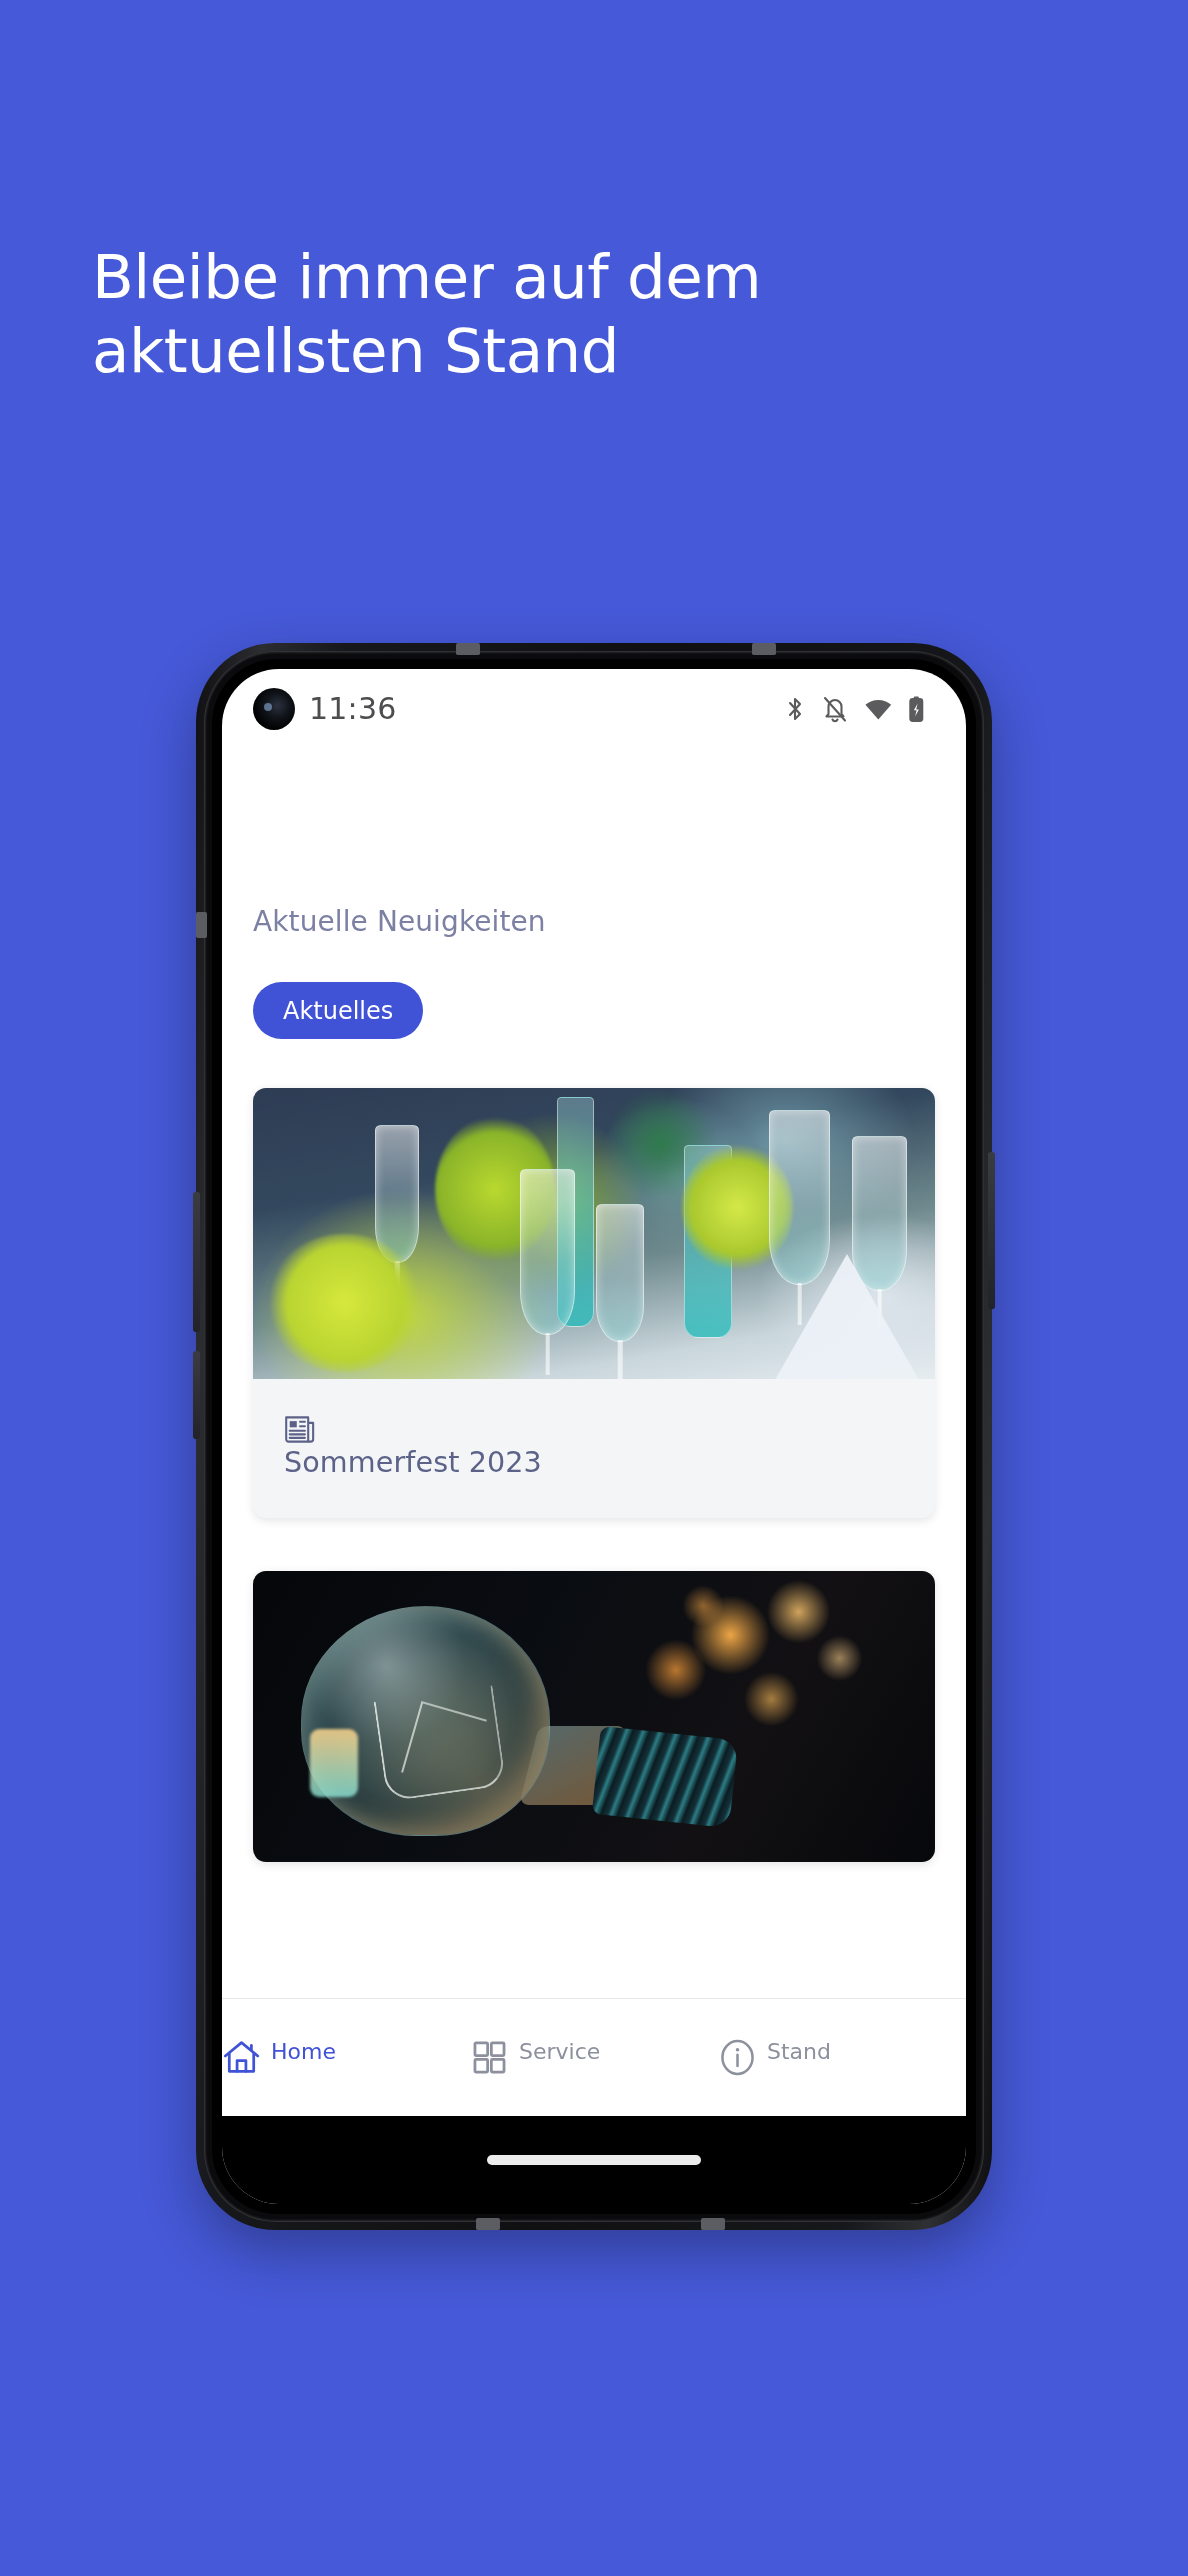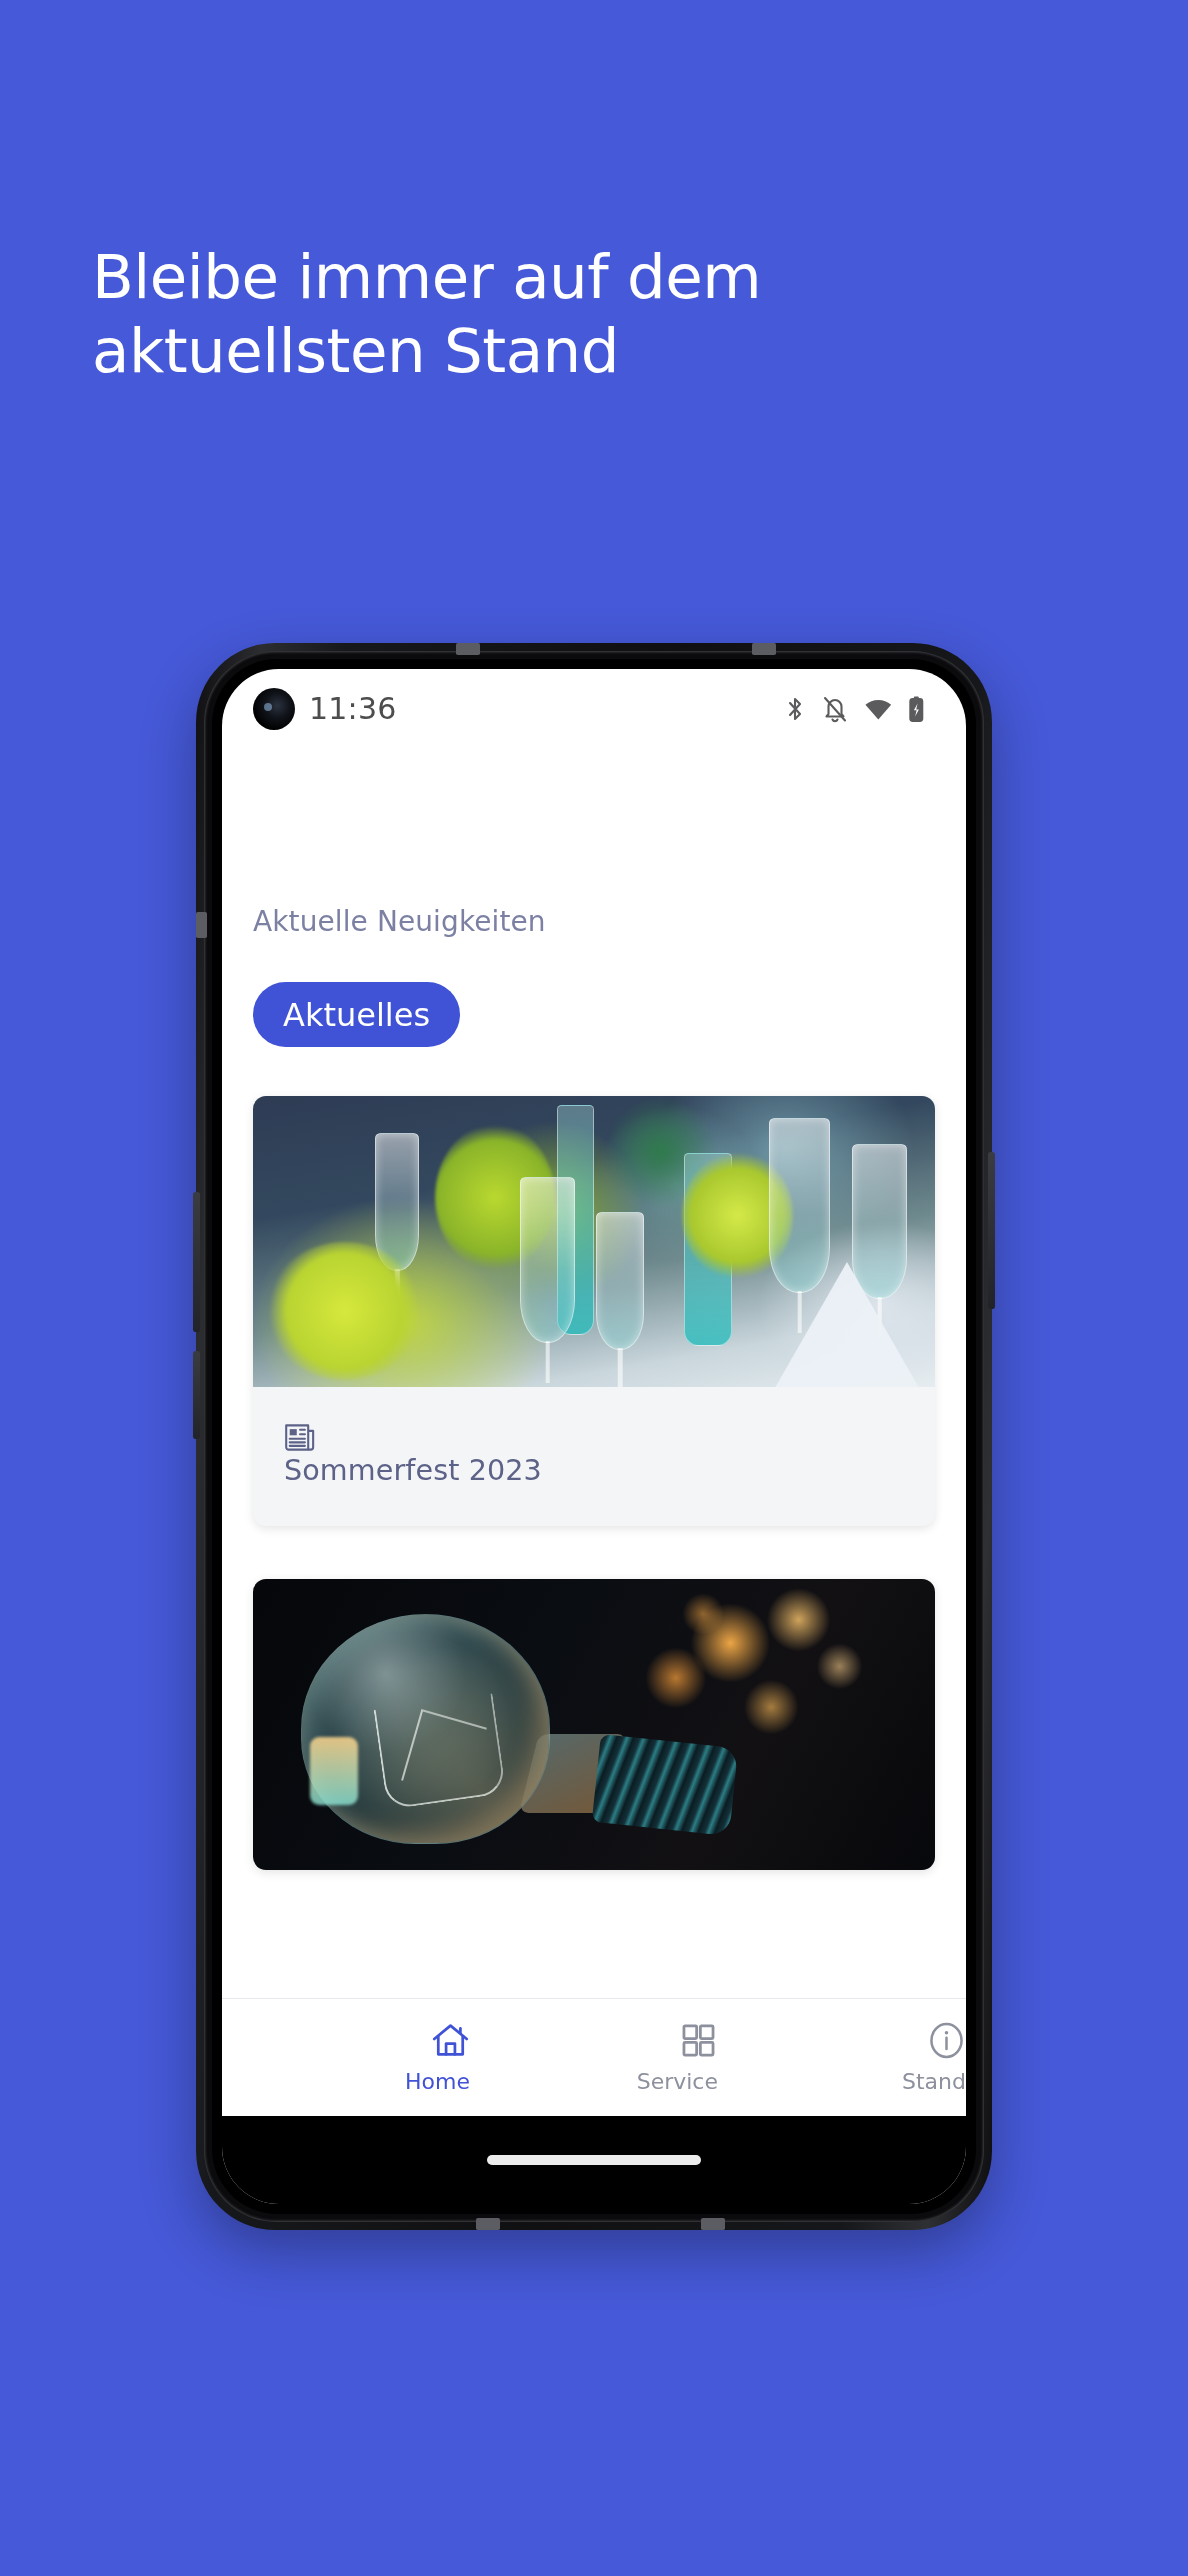--- a/index.html
+++ b/index.html
@@ -145,7 +145,7 @@
   }
   .pill {
     border-radius: 33px;
-    font-size: 32px;
+    font-size: 24px;
     font-family: "DejaVu Sans", sans-serif;
     padding: 16.6px 30px;
     line-height: 1;

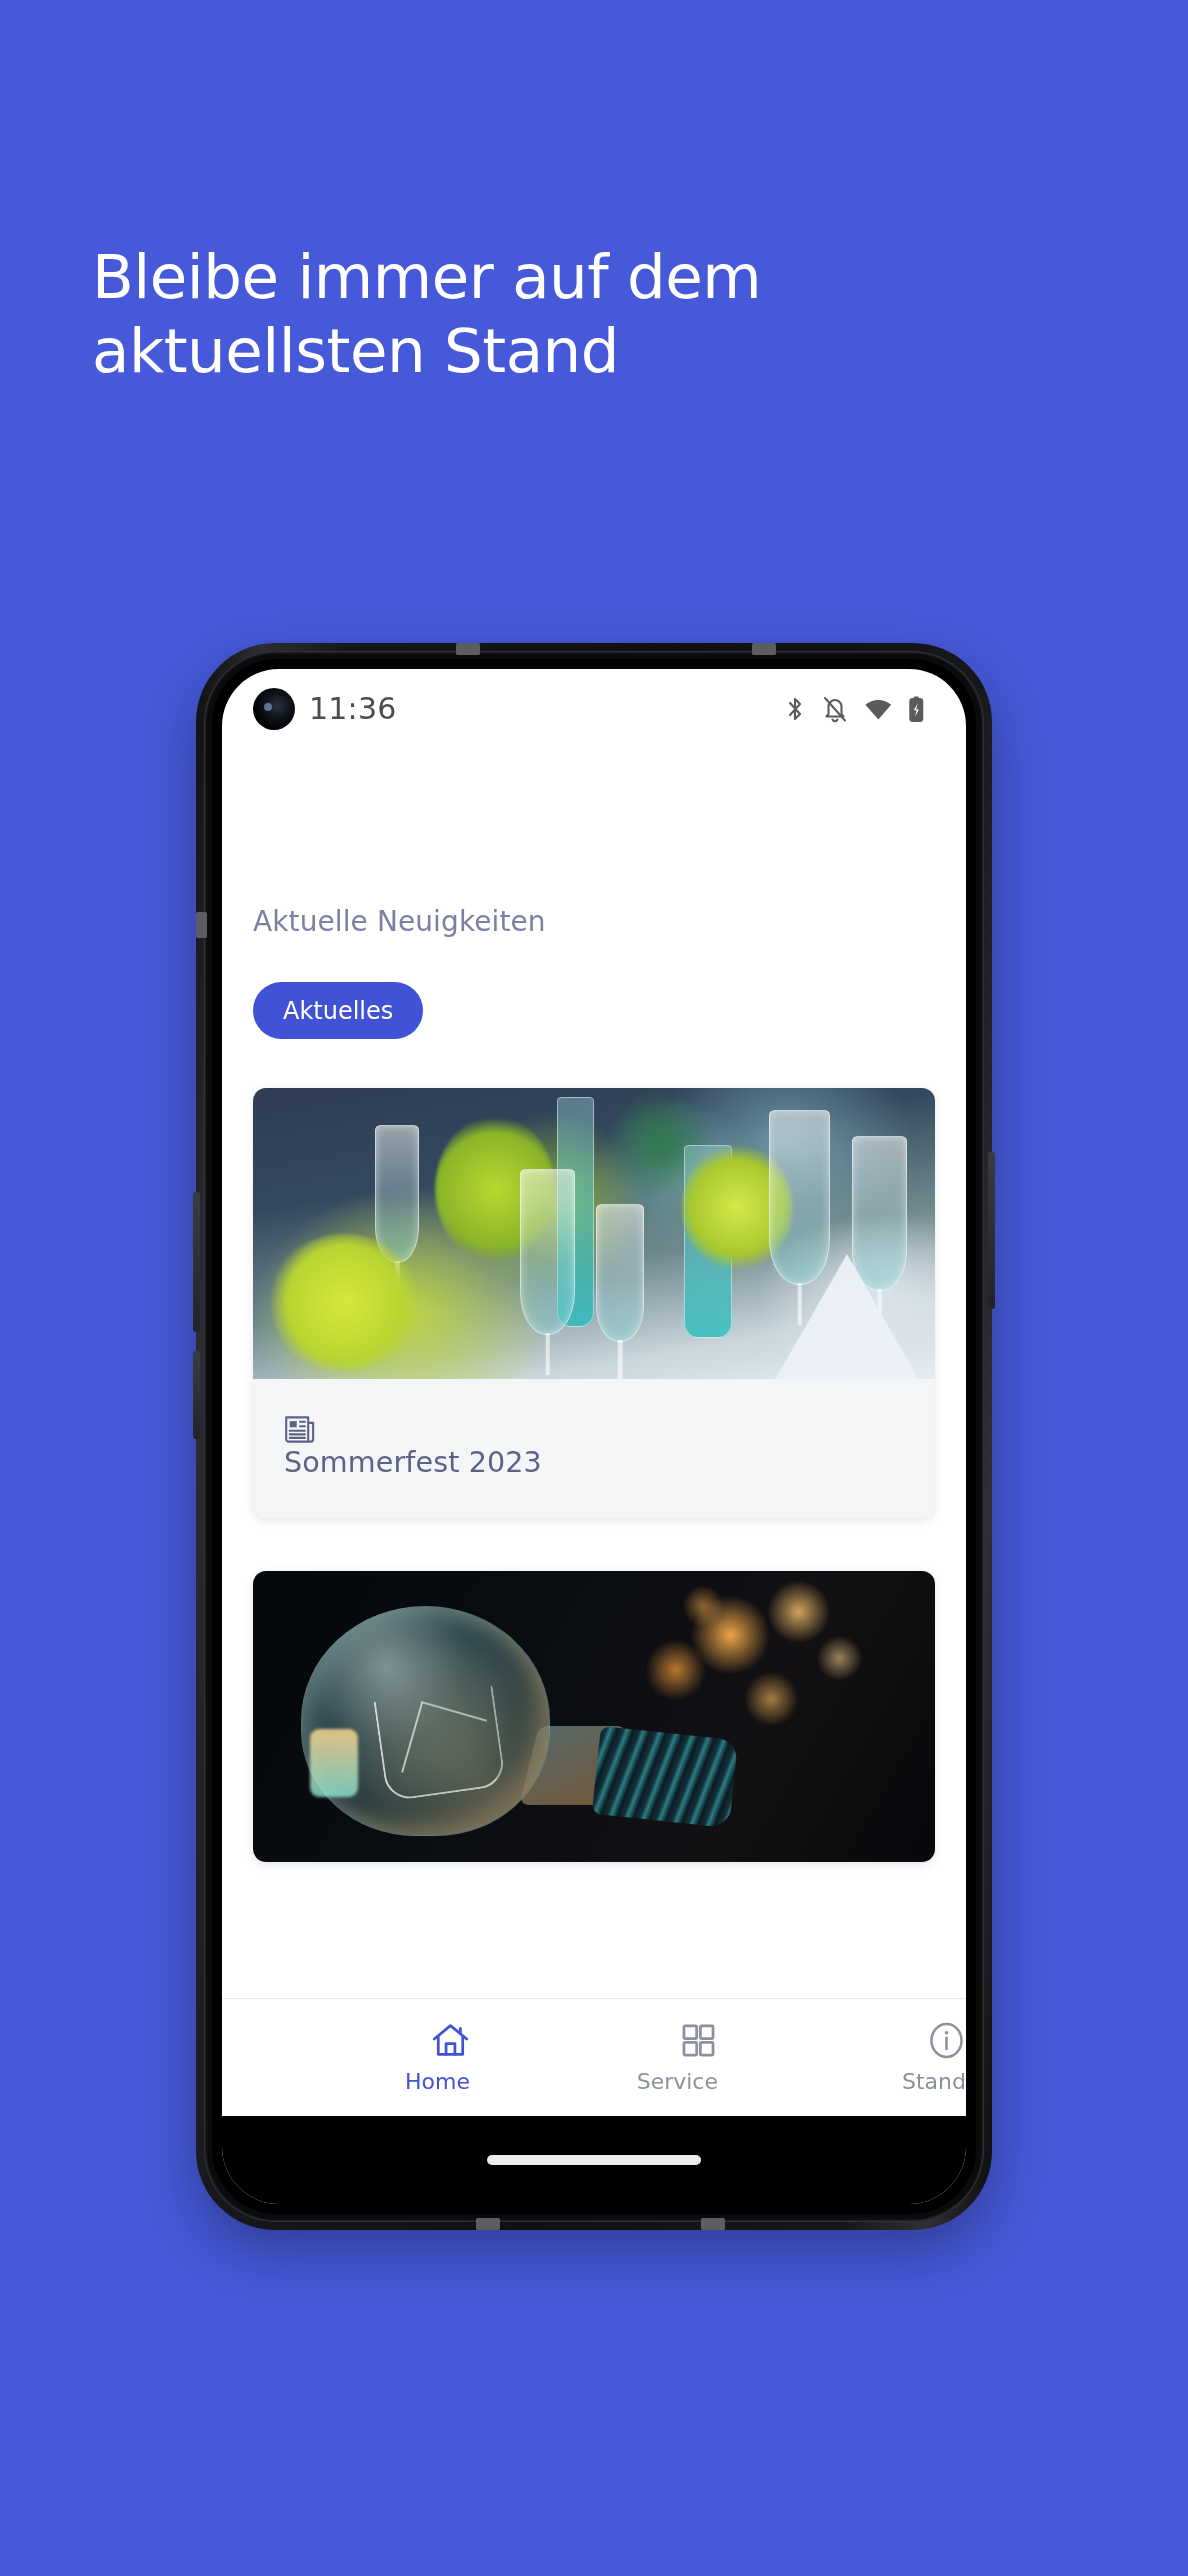--- a/index.html
+++ b/index.html
@@ -325,8 +325,8 @@
   .nav-item {
     flex: 1;
     display: flex;
-    flex-direction: column;
-    align-items: flex-end;
+    flex-direction: row;
+    align-items: flex-start;
     gap: 10px;
   }
   .nav-item svg { display: block; }

